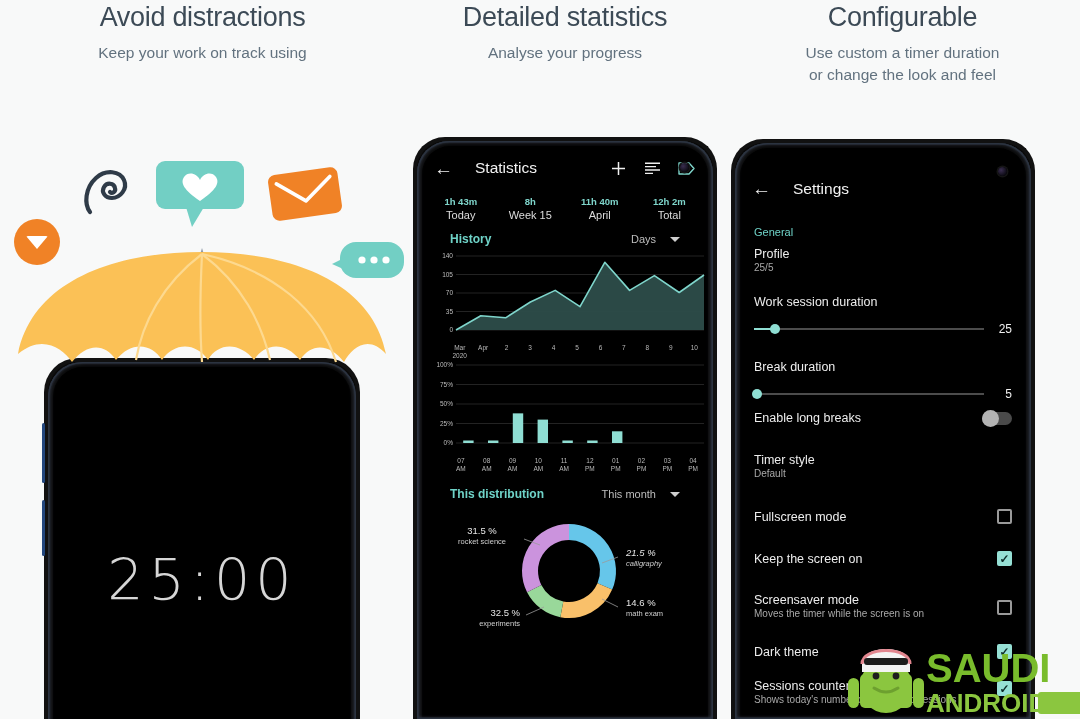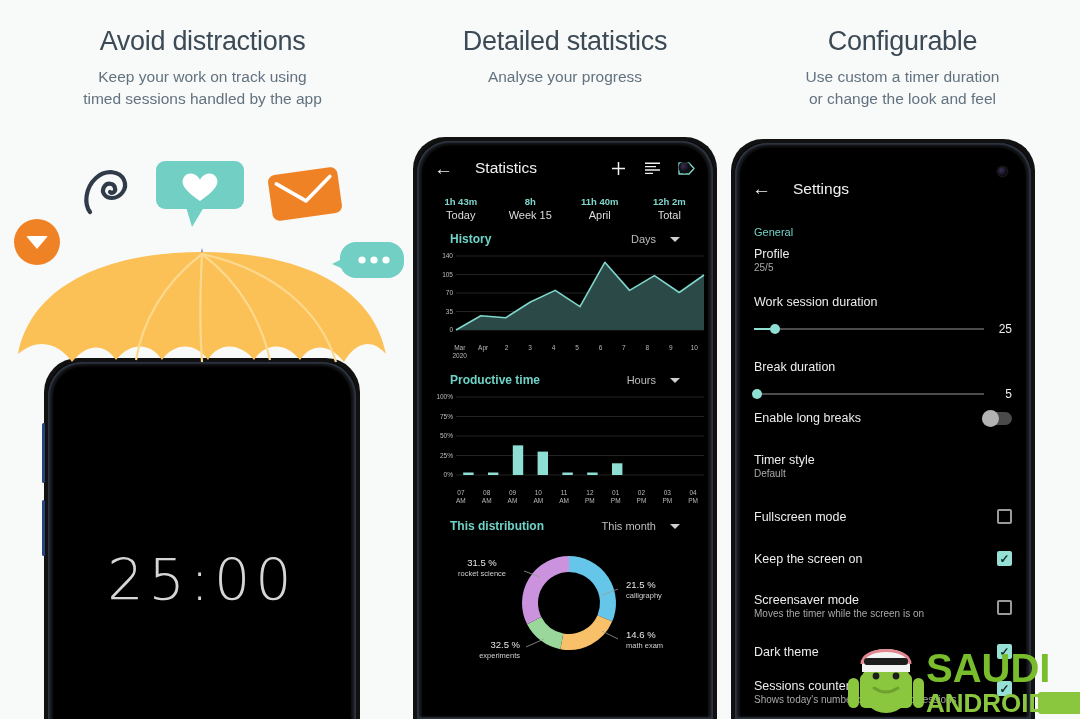--- a/index.html
+++ b/index.html
@@ -17,7 +17,7 @@
   .panel-3 { width: 355px; }
 
   
-  .hdr { text-align: center; padding-top: 24px; }
+  .hdr { text-align: center; }
   .hdr h1 {
     font-size: 27px; font-weight: normal; color: #3c4a56;
     letter-spacing: -0.3px; line-height: 34px;

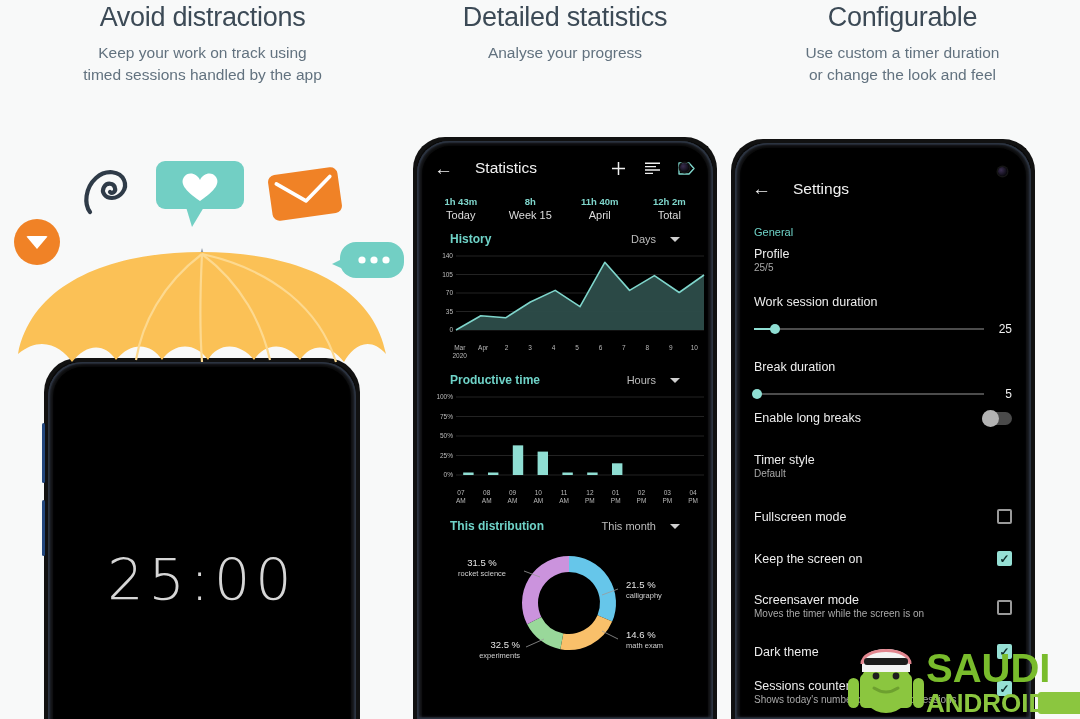--- a/index.html
+++ b/index.html
@@ -152,7 +152,6 @@
       <h1>Avoid distractions</h1>
       <p>
         <span>Keep your work on track using</span><br>
-        <span>timed sessions handled by the app</span>
       </p>
     </div>
 

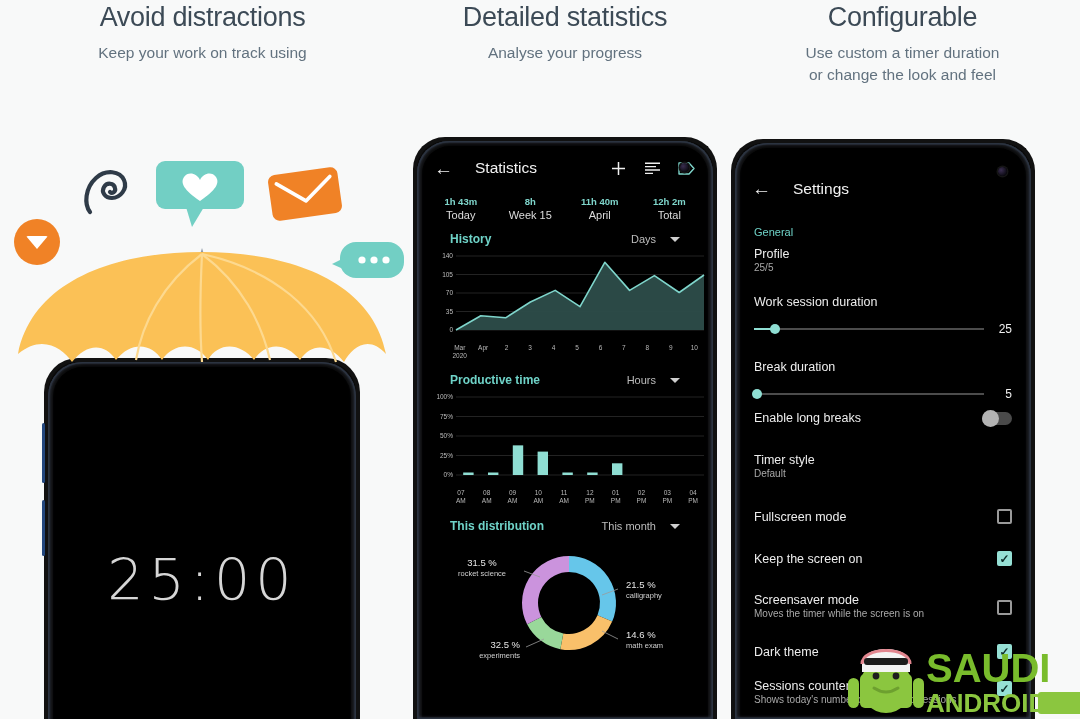--- a/index.html
+++ b/index.html
@@ -297,13 +297,6 @@
             <div class="xlab">10</div>
           </div>
 
-        <div class="sec-head" style="margin-top:7px;">
-          <span class="sec-title">Productive time</span>
-          <span class="sec-sel">
-            <span>Hours</span>
-            <span class="caret"></span>
-          </span>
-        </div>
         <div class="chart-box" style="height:96px;">
           <svg id="productive-svg" width="278" height="94" viewBox="0 0 278 94">
               <line x1="26" y1="4" x2="274" y2="4" stroke="#3a3a3a" stroke-width="0.6"></line>

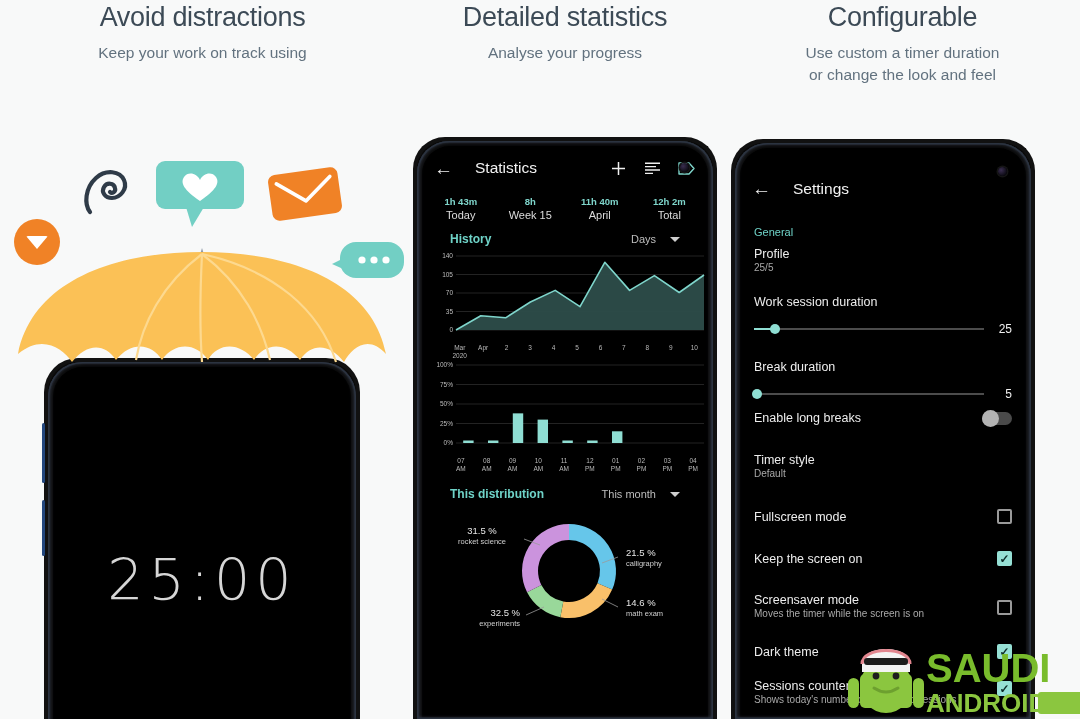--- a/index.html
+++ b/index.html
@@ -353,7 +353,7 @@
             <div class="pc">31.5 %</div>
             <div class="nm">rocket science</div>
           </div>
-          <div class="donut-label" style="left:204px; top:36px; width:88px;">
+          <div class="donut-label" style="left:204px; top:36px; width:88px;font-style:italic;">
             <div class="pc">21.5 %</div>
             <div class="nm">calligraphy</div>
           </div>

